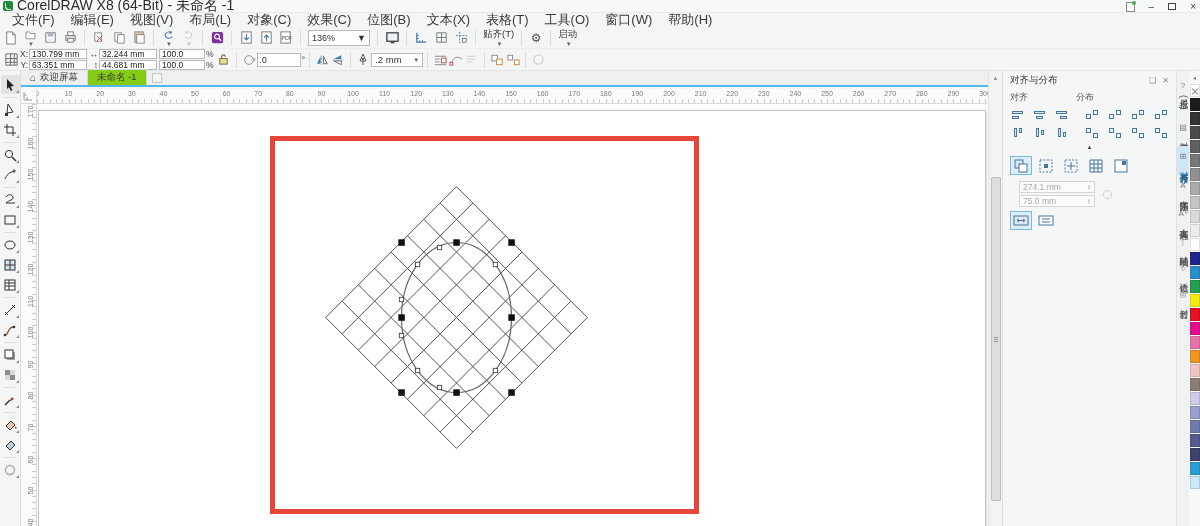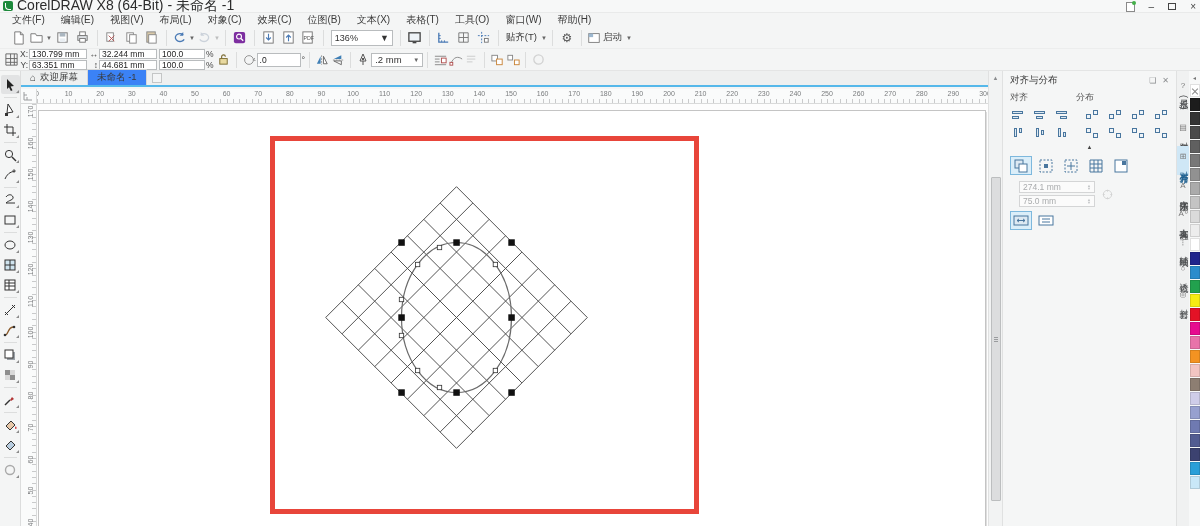--- a/index.html
+++ b/index.html
@@ -20,7 +20,7 @@
 
   
   .menubar { position:absolute; left:0; top:13px; width:1200px; height:14px; background:#f4f5f5; display:flex; align-items:center; padding-left:4px; }
-  .menu-item { padding:0 8px; font-size:10px; color:#3a3a3a; line-height:14px; cursor:default; }
+  .menu-item { padding:0 8px; font-size:13px; color:#3a3a3a; line-height:14px; cursor:default; }
 
   
   .toolbar { position:absolute; left:0; top:27px; width:1200px; height:22px; background:#f4f5f5; display:flex; align-items:center; padding-left:8px; border-bottom:1px solid #eceded; }

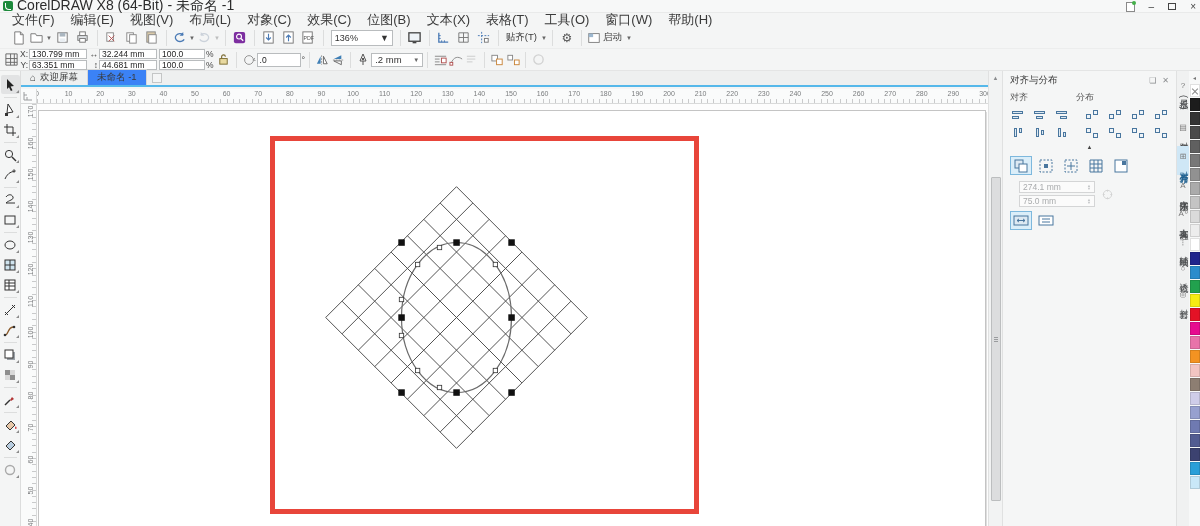--- a/index.html
+++ b/index.html
@@ -23,7 +23,7 @@
   .menu-item { padding:0 8px; font-size:13px; color:#3a3a3a; line-height:14px; cursor:default; }
 
   
-  .toolbar { position:absolute; left:0; top:27px; width:1200px; height:22px; background:#f4f5f5; display:flex; align-items:center; padding-left:8px; border-bottom:1px solid #eceded; }
+  .toolbar { position:absolute; left:0; top:27px; width:1200px; height:22px; background:#f4f5f5; display:flex; align-items:center; padding-left:0; border-bottom:1px solid #eceded; }
   .tb-btn { height:18px; min-width:18px; display:flex; align-items:center; justify-content:center; margin:0 1px; border-radius:2px; }
   .tb-sep { width:1px; height:16px; background:#dcdddd; margin:0 4px; }
   .dd-arrow { font-size:6px; color:#666; margin-left:2px; }

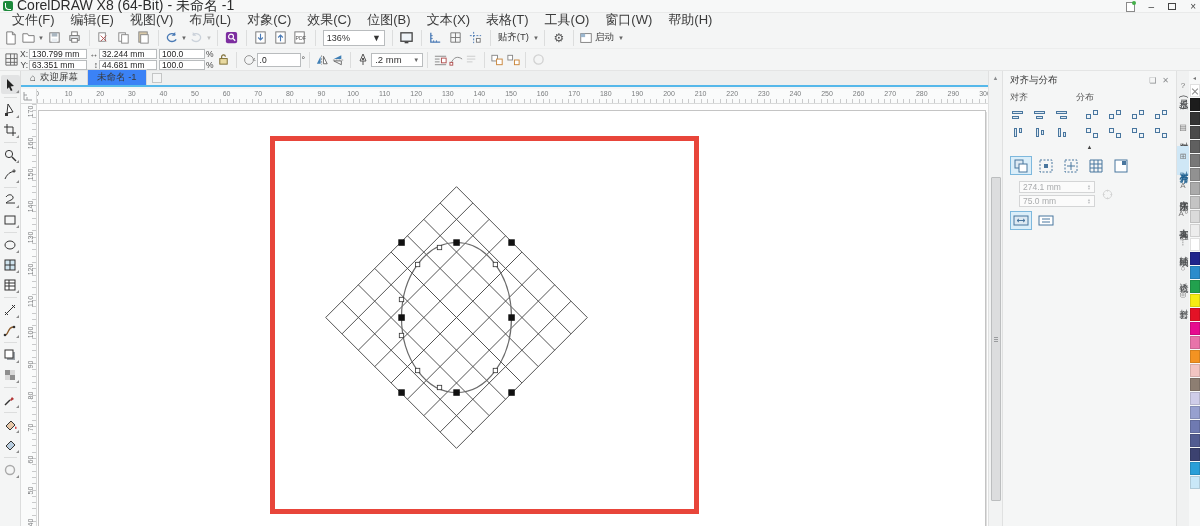--- a/index.html
+++ b/index.html
@@ -24,7 +24,7 @@
 
   
   .toolbar { position:absolute; left:0; top:27px; width:1200px; height:22px; background:#f4f5f5; display:flex; align-items:center; padding-left:0; border-bottom:1px solid #eceded; }
-  .tb-btn { height:18px; min-width:18px; display:flex; align-items:center; justify-content:center; margin:0 1px; border-radius:2px; }
+  .tb-btn { height:18px; min-width:18px; display:flex; align-items:center; justify-content:center; margin:0 1px; border-radius:2px;flex-direction:column; }
   .tb-sep { width:1px; height:16px; background:#dcdddd; margin:0 4px; }
   .dd-arrow { font-size:6px; color:#666; margin-left:2px; }
   .ic { display:block; }

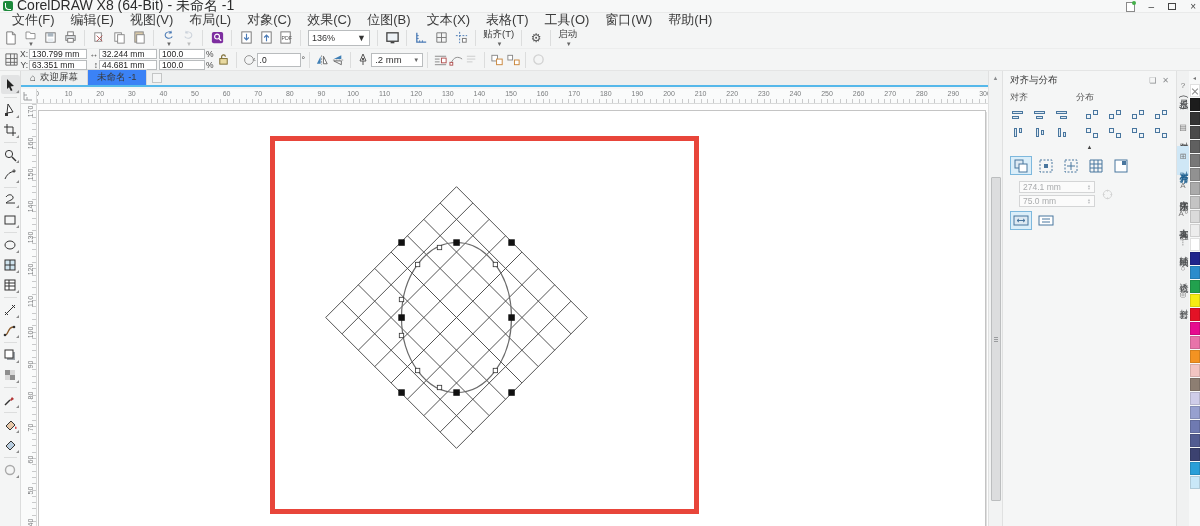--- a/index.html
+++ b/index.html
@@ -57,7 +57,7 @@
   
   .tabstrip { position:absolute; left:21px; top:71px; width:981px; height:16px; background:#eef0f0; border-bottom:2px solid #55b8ea; display:flex; align-items:flex-end; }
   .dtab { height:16px; display:flex; align-items:center; padding:0 9px; font-size:9.5px; color:#3a3a3a; gap:4px; }
-  .dtab.active { background:#3b82f6; border:1px solid #d6d7d7; border-bottom:none;justify-content:center; }
+  .dtab.active { background:#84cc16; border:1px solid #d6d7d7; border-bottom:none;justify-content:center; }
   .home-glyph { font-size:10px; color:#3a3a3a; }
   .newtab { width:10px; height:10px; border:1px solid #c4c6c6; background:#f4f5f5; margin-left:5px; margin-bottom:2px; }
 

